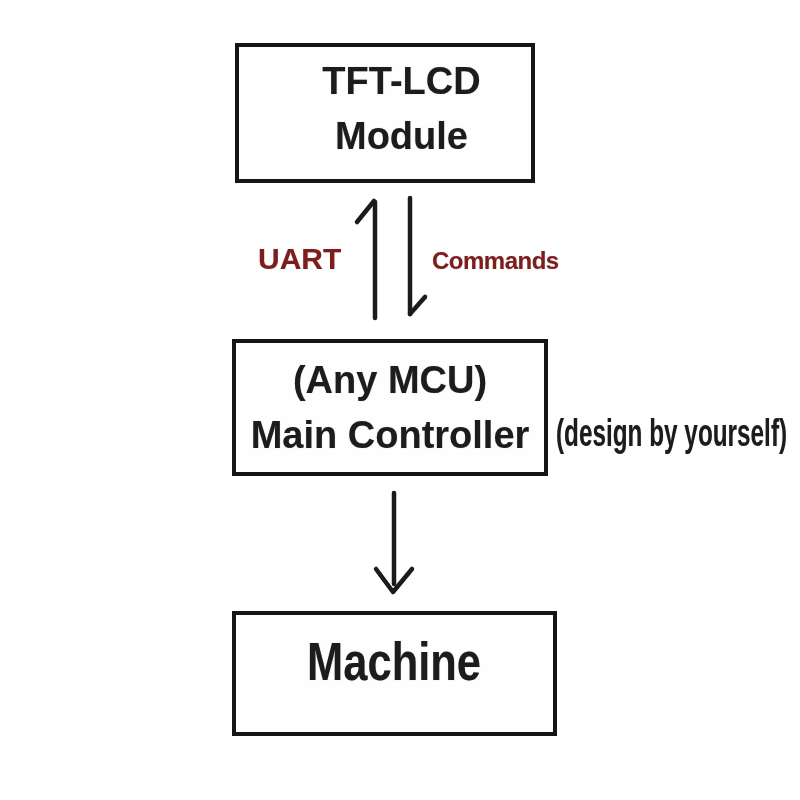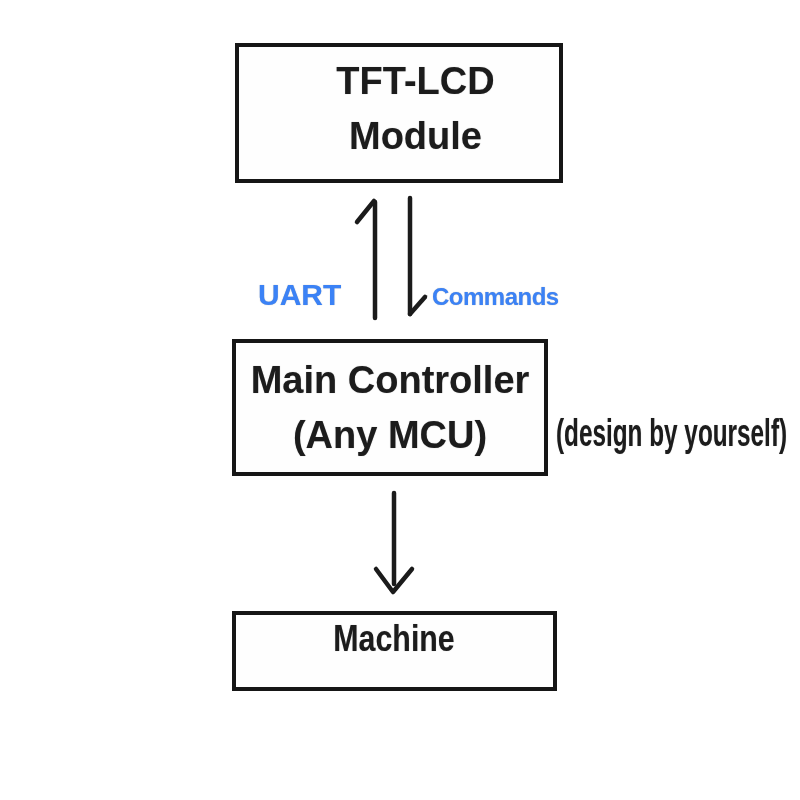--- a/index.html
+++ b/index.html
@@ -41,7 +41,7 @@
   .node-tft {
     left: 235px;
     top: 43px;
-    width: 328px;
+    width: 300px;
     height: 140px;
     font-size: 38px;
     line-height: 55px;

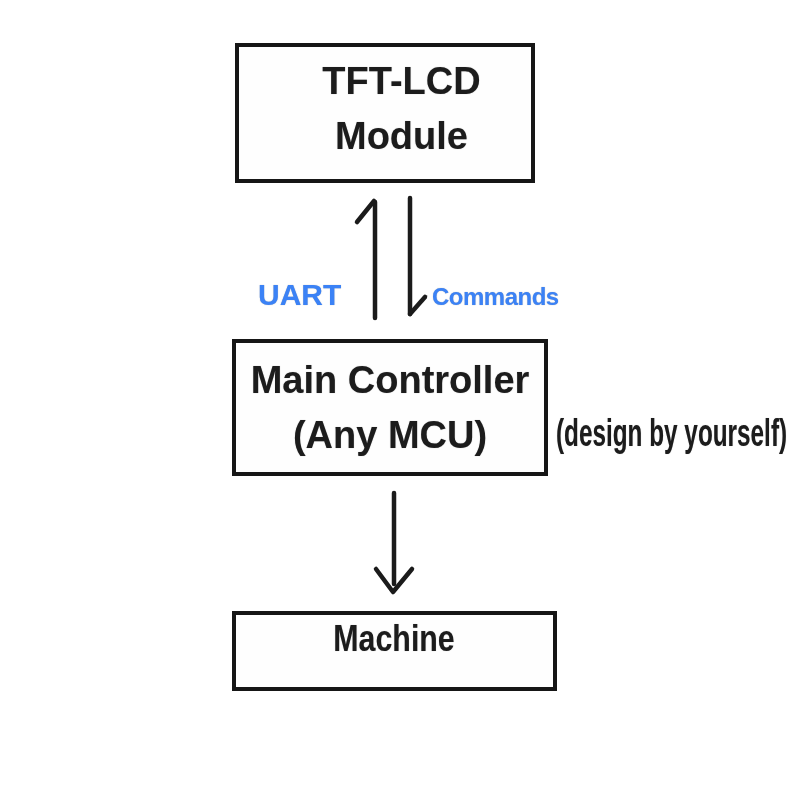--- a/index.html
+++ b/index.html
@@ -73,10 +73,9 @@
   .edge-label {
     position: absolute;
     font-weight: 700;
-    color: #3b82f6;
+    color: #7f1d1d;
     white-space: nowrap;
     text-shadow: 0 0 1px rgba(30,30,30,0.35);
-    margin-top: 36px;
   }
   .edge-label-uart {
     left: 258px;

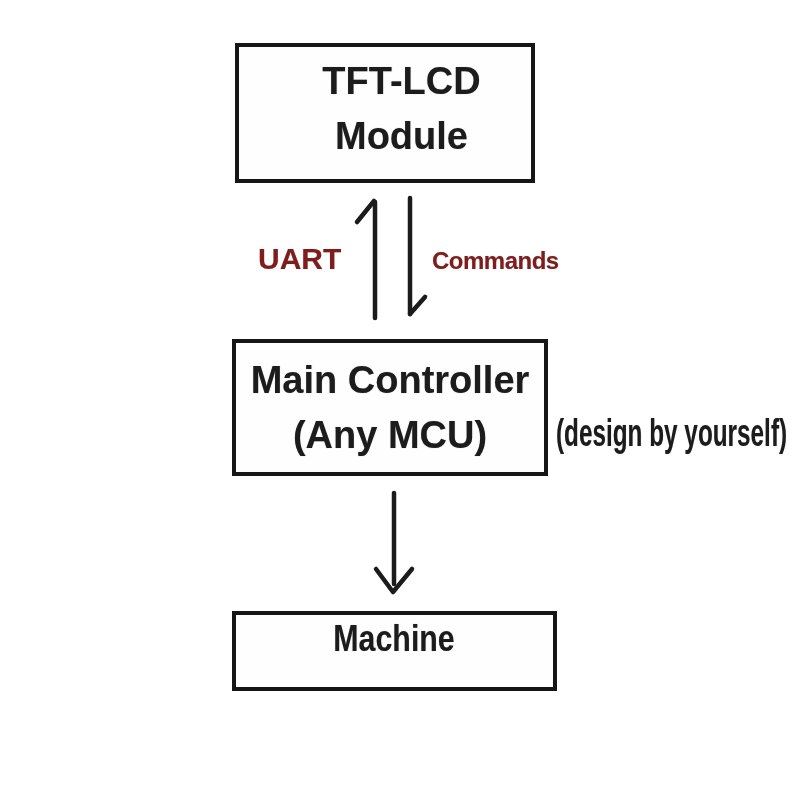--- a/index.html
+++ b/index.html
@@ -135,8 +135,8 @@
   <div class="edge-label edge-label-commands">Commands</div>
 
   <div class="node node-mcu">
+    <div>(Any MCU)</div>
     <div>Main Controller</div>
-    <div>(Any MCU)</div>
   </div>
 
   <div class="annotation">(design by yourself)</div>

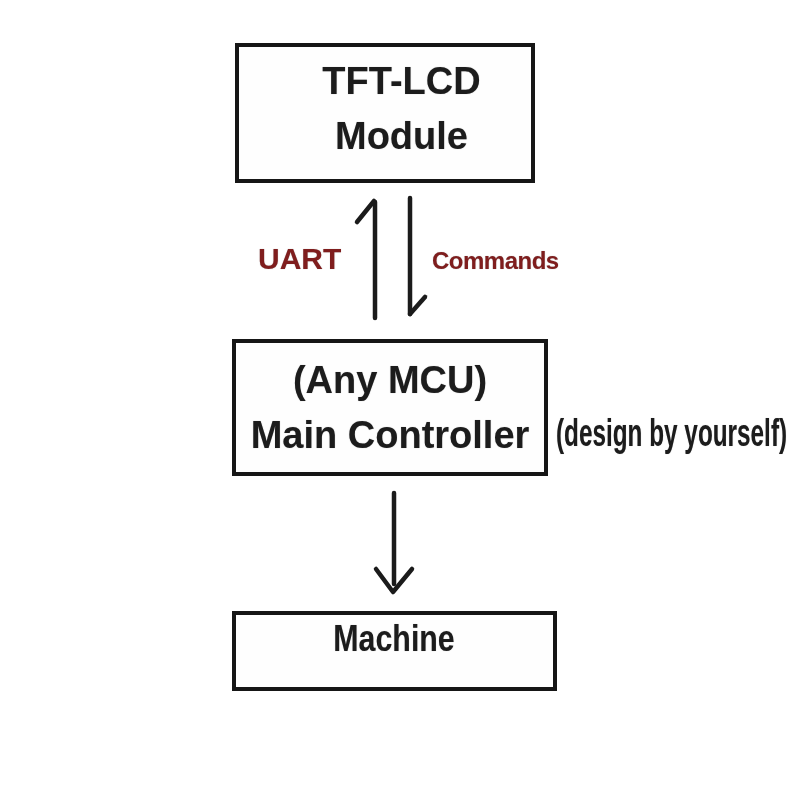--- a/index.html
+++ b/index.html
@@ -60,8 +60,8 @@
     left: 232px;
     top: 611px;
     width: 325px;
-    height: 80px;
-    font-size: 37px;
+    height: 125px;
+    font-size: 53px;
     padding-bottom: 24px;
   }
   .node-machine .squeeze {

